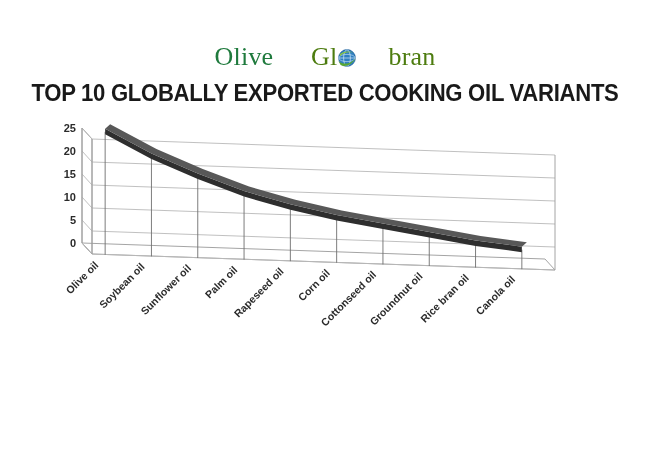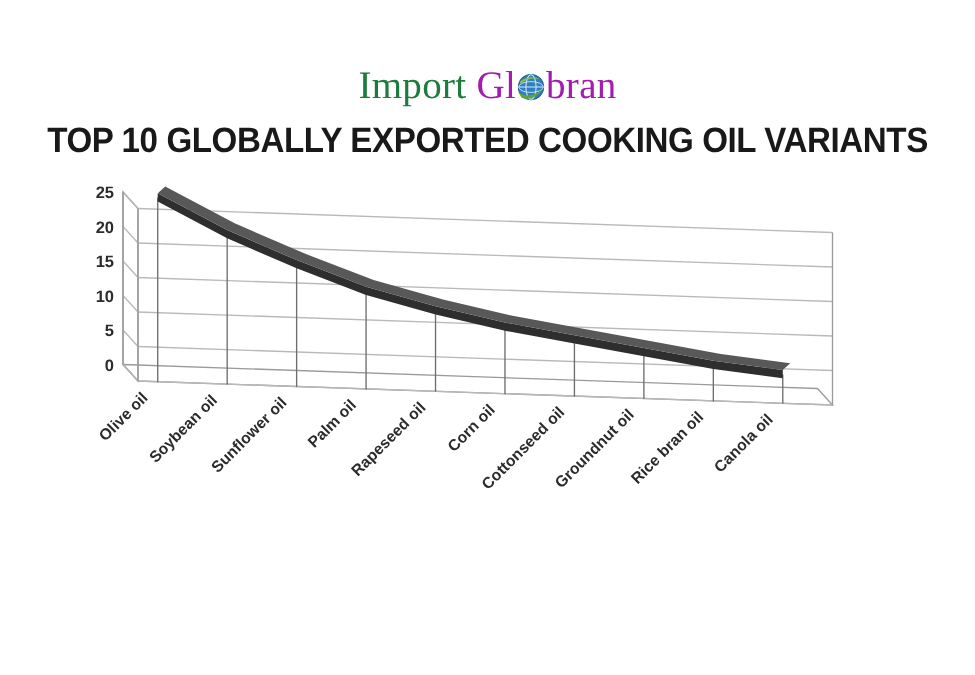--- a/index.html
+++ b/index.html
@@ -111,7 +111,7 @@
 <body>
 
 <div id="logo">
-  <span class="word-import">Import</span><span>&nbsp;</span><span class="word-gl">Gl</span><span class="globe-wrap"><svg width="20" height="20" viewBox="0 0 20 20" aria-hidden="true">
+  <span class="word-import">Olive</span><span>&nbsp;</span><span class="word-gl">Gl</span><span class="globe-wrap"><svg width="20" height="20" viewBox="0 0 20 20" aria-hidden="true">
       <circle cx="10" cy="10" r="8.4" fill="#2f7fc1"></circle>
       <circle cx="10" cy="10" r="8.4" fill="none" stroke="#1b5c94" stroke-width="0.7"></circle>
       <ellipse cx="10" cy="10" rx="3.4" ry="8.2" fill="none" stroke="#cfe6f7" stroke-width="0.7"></ellipse>

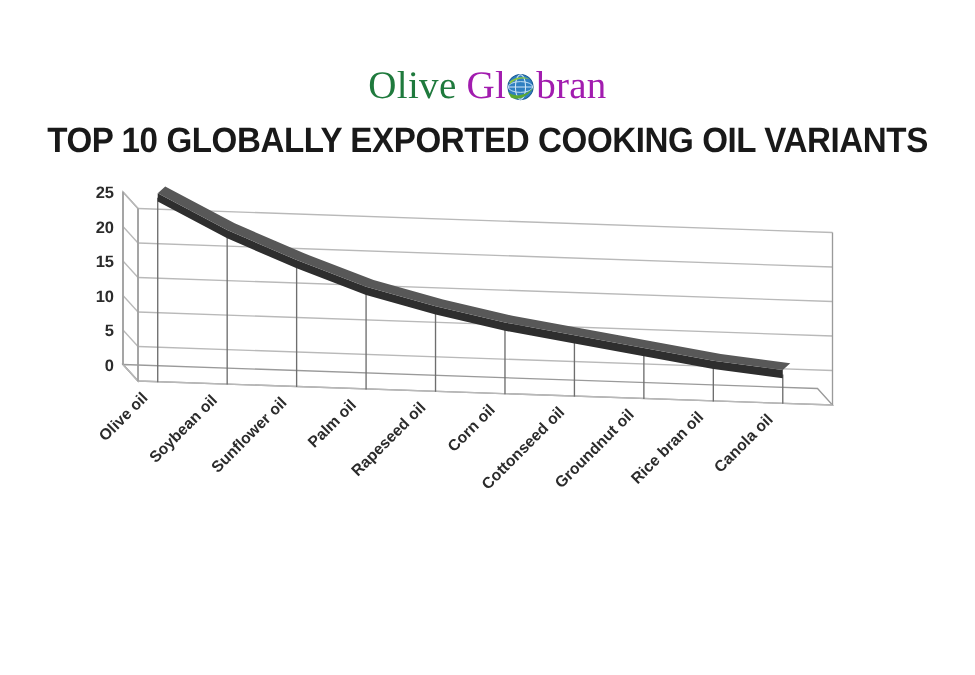--- a/index.html
+++ b/index.html
@@ -34,8 +34,9 @@
     font-weight: 400;
   }
   #logo .word-gl, #logo .word-bals {
-    color: #a21caf;
+    color: #4d7c0f;
     font-weight: 400;
+    margin-left: 31px;
   }
   #logo .globe-wrap {
     display: inline-block;

